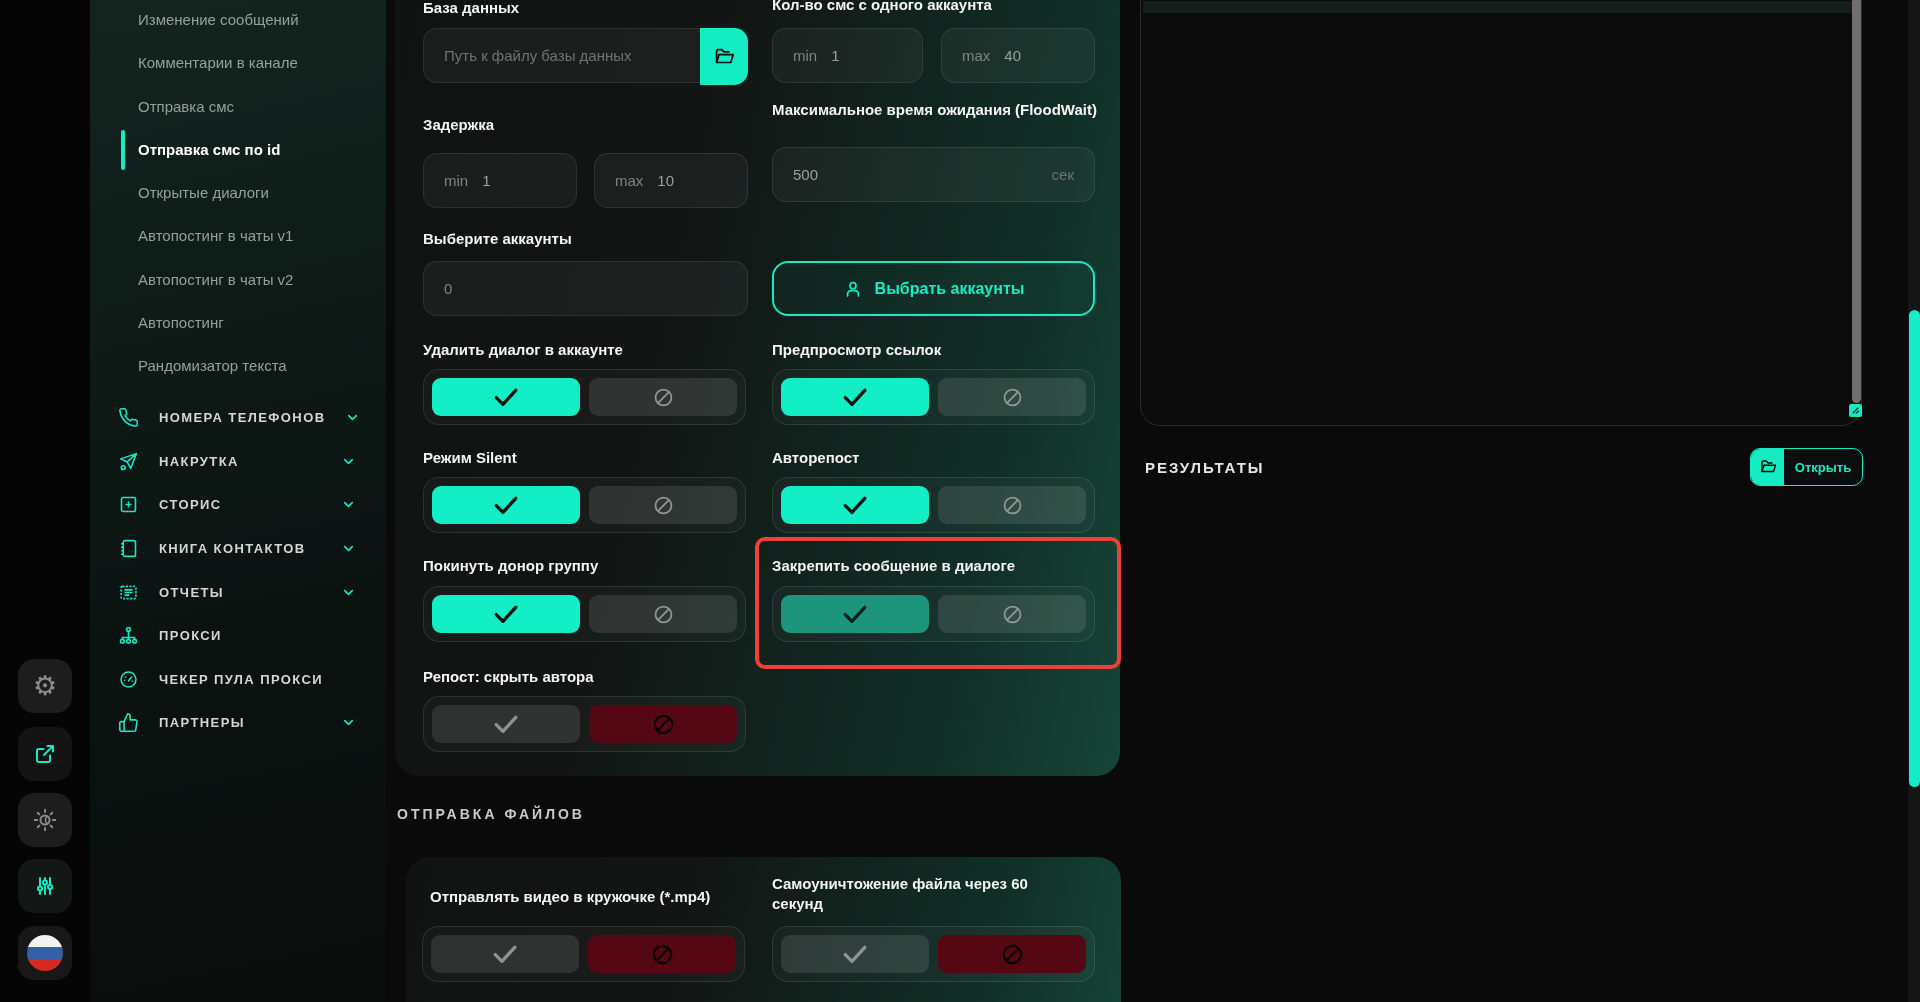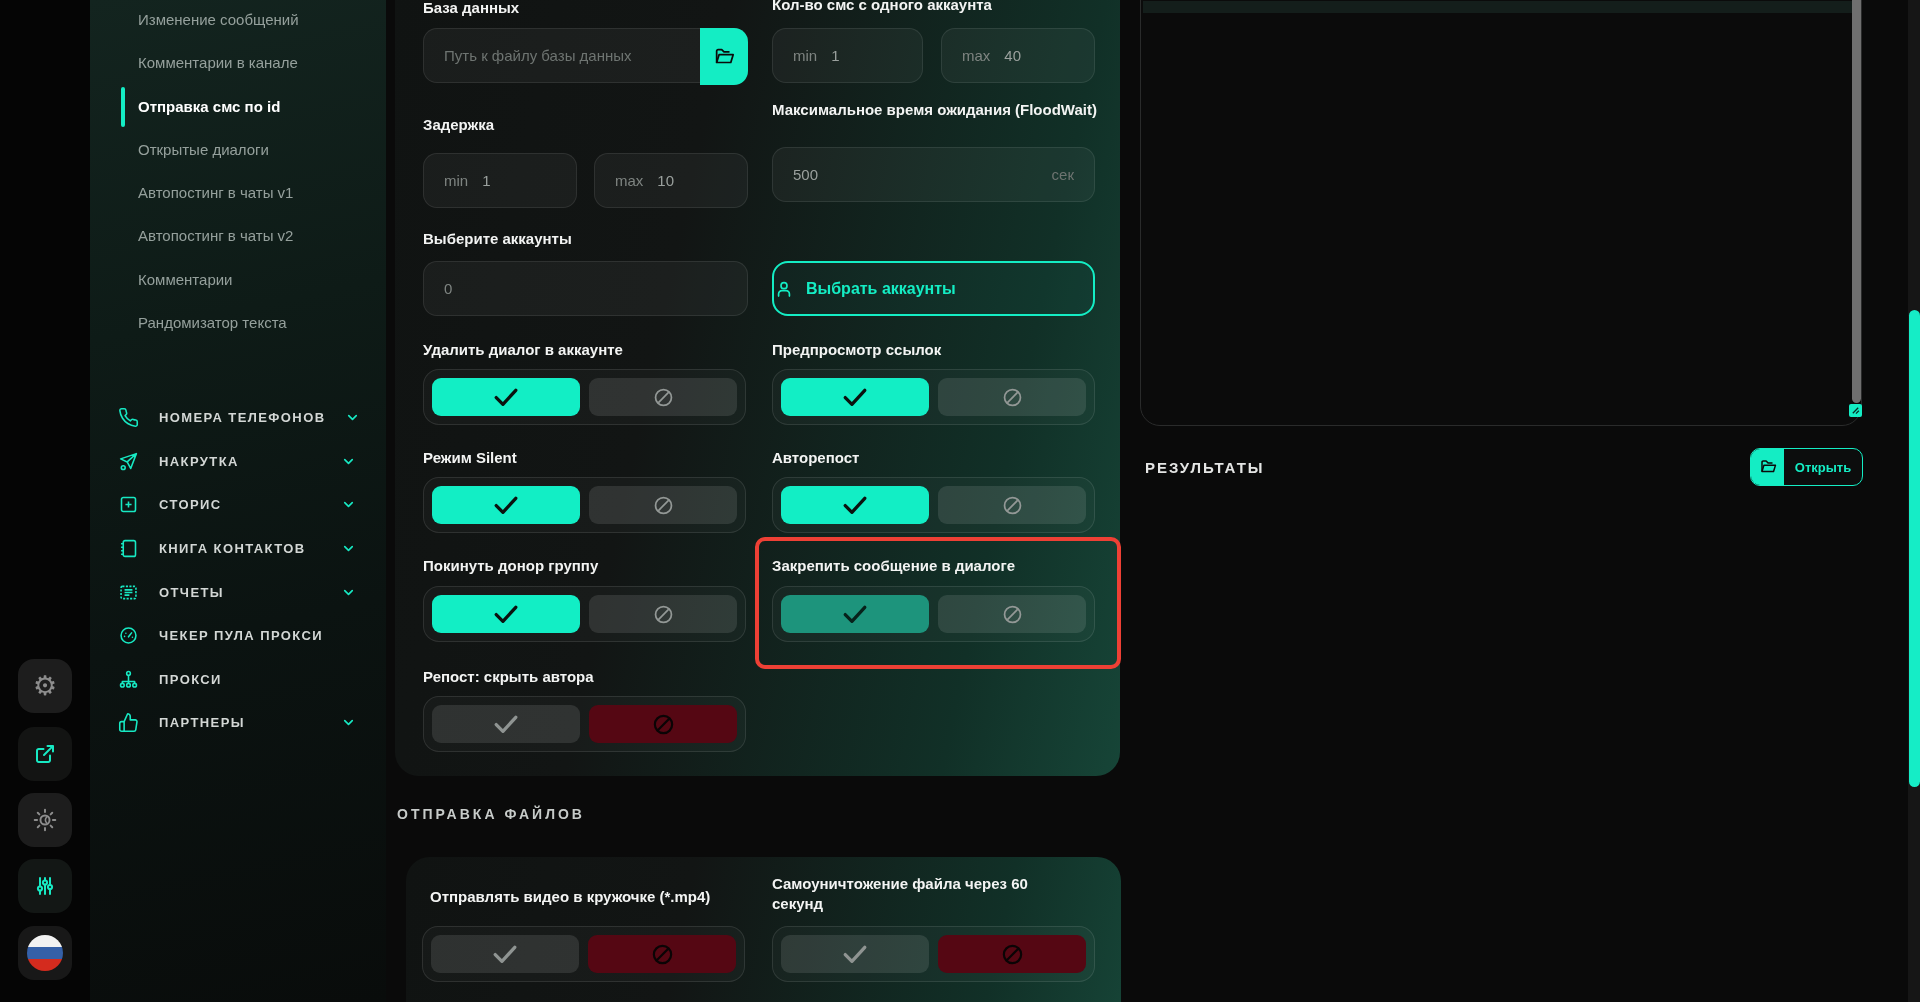--- a/index.html
+++ b/index.html
@@ -126,6 +126,7 @@
     <ul id="submenu">
       <li>Изменение сообщений</li>
       <li>Комментарии в канале</li>
+      <li>Отправка смс</li>
       <li class="active">Отправка смс по id</li>
       <li>Открытые диалоги</li>
       <li>Автопостинг в чаты v1</li>

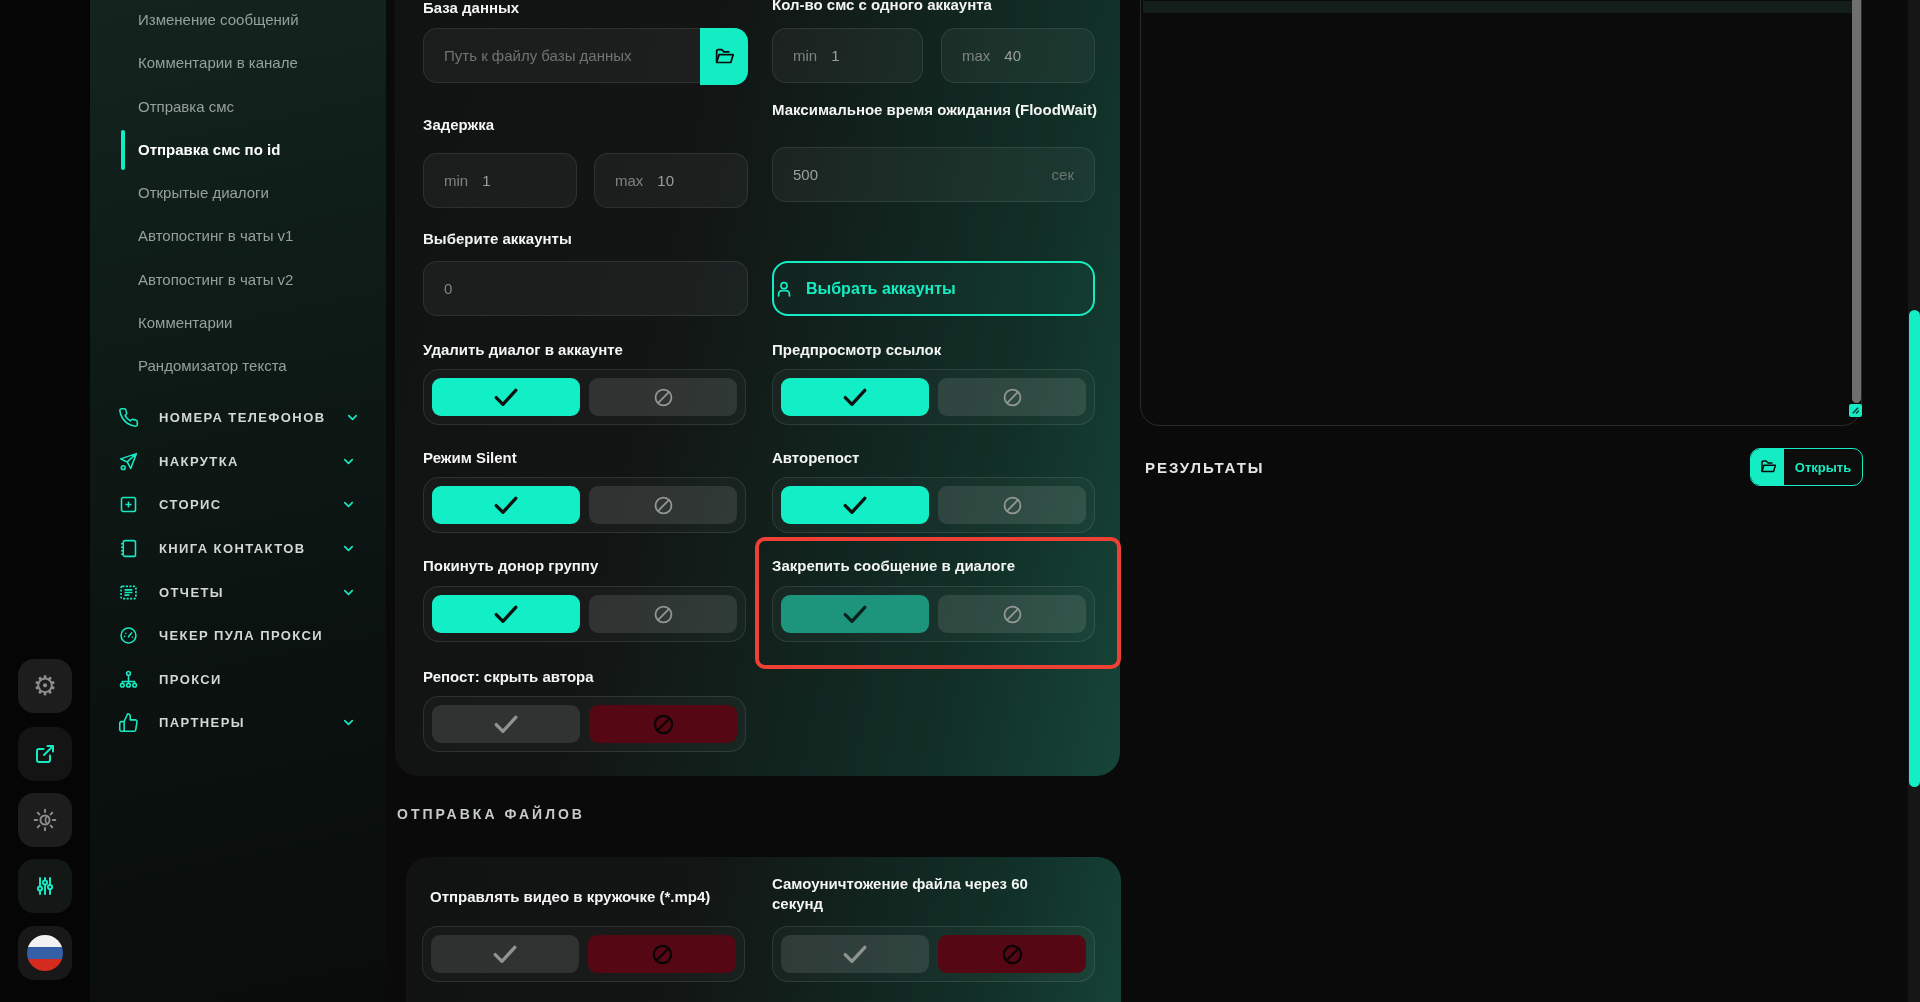--- a/index.html
+++ b/index.html
@@ -50,7 +50,7 @@
   #db-folder-btn{position:absolute;right:-1px;top:-1px;width:48px;height:57px;background:#14edc4;
     border-radius:0 14px 14px 0;display:flex;align-items:center;justify-content:center;color:#0b0b0b;cursor:pointer;}
   .btn-outline{position:absolute;box-sizing:border-box;border:2px solid #14edc4;border-radius:16px;
-    background:rgba(20,237,196,0.04);display:flex;align-items:center;justify-content:flex-start;gap:12px;
+    background:rgba(20,237,196,0.04);display:flex;align-items:center;justify-content:center;gap:12px;
     color:#14edc4;font-size:16px;font-weight:700;cursor:pointer;white-space:nowrap;}
 
   

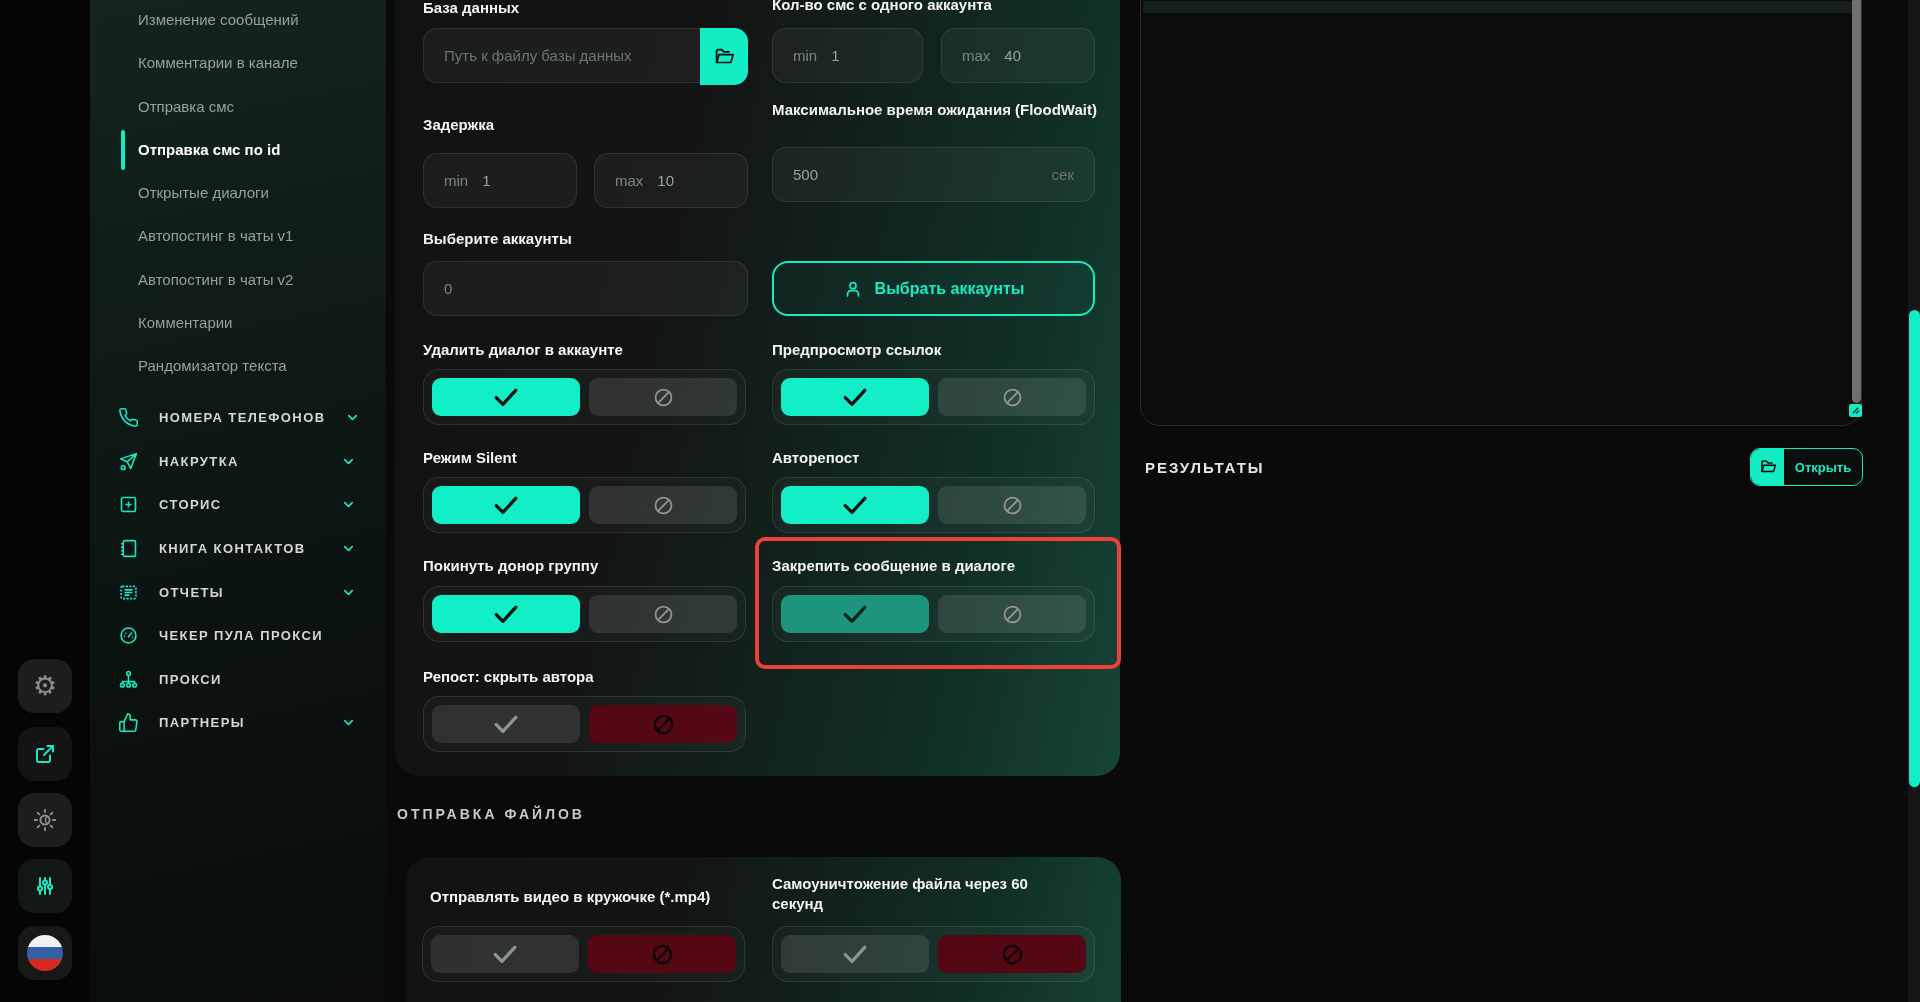--- a/index.html
+++ b/index.html
@@ -131,7 +131,7 @@
       <li>Открытые диалоги</li>
       <li>Автопостинг в чаты v1</li>
       <li>Автопостинг в чаты v2</li>
-      <li>Комментарии</li>
+      <li>Автопостинг</li>
       <li>Рандомизатор текста</li>
     </ul>
     <ul id="sections">

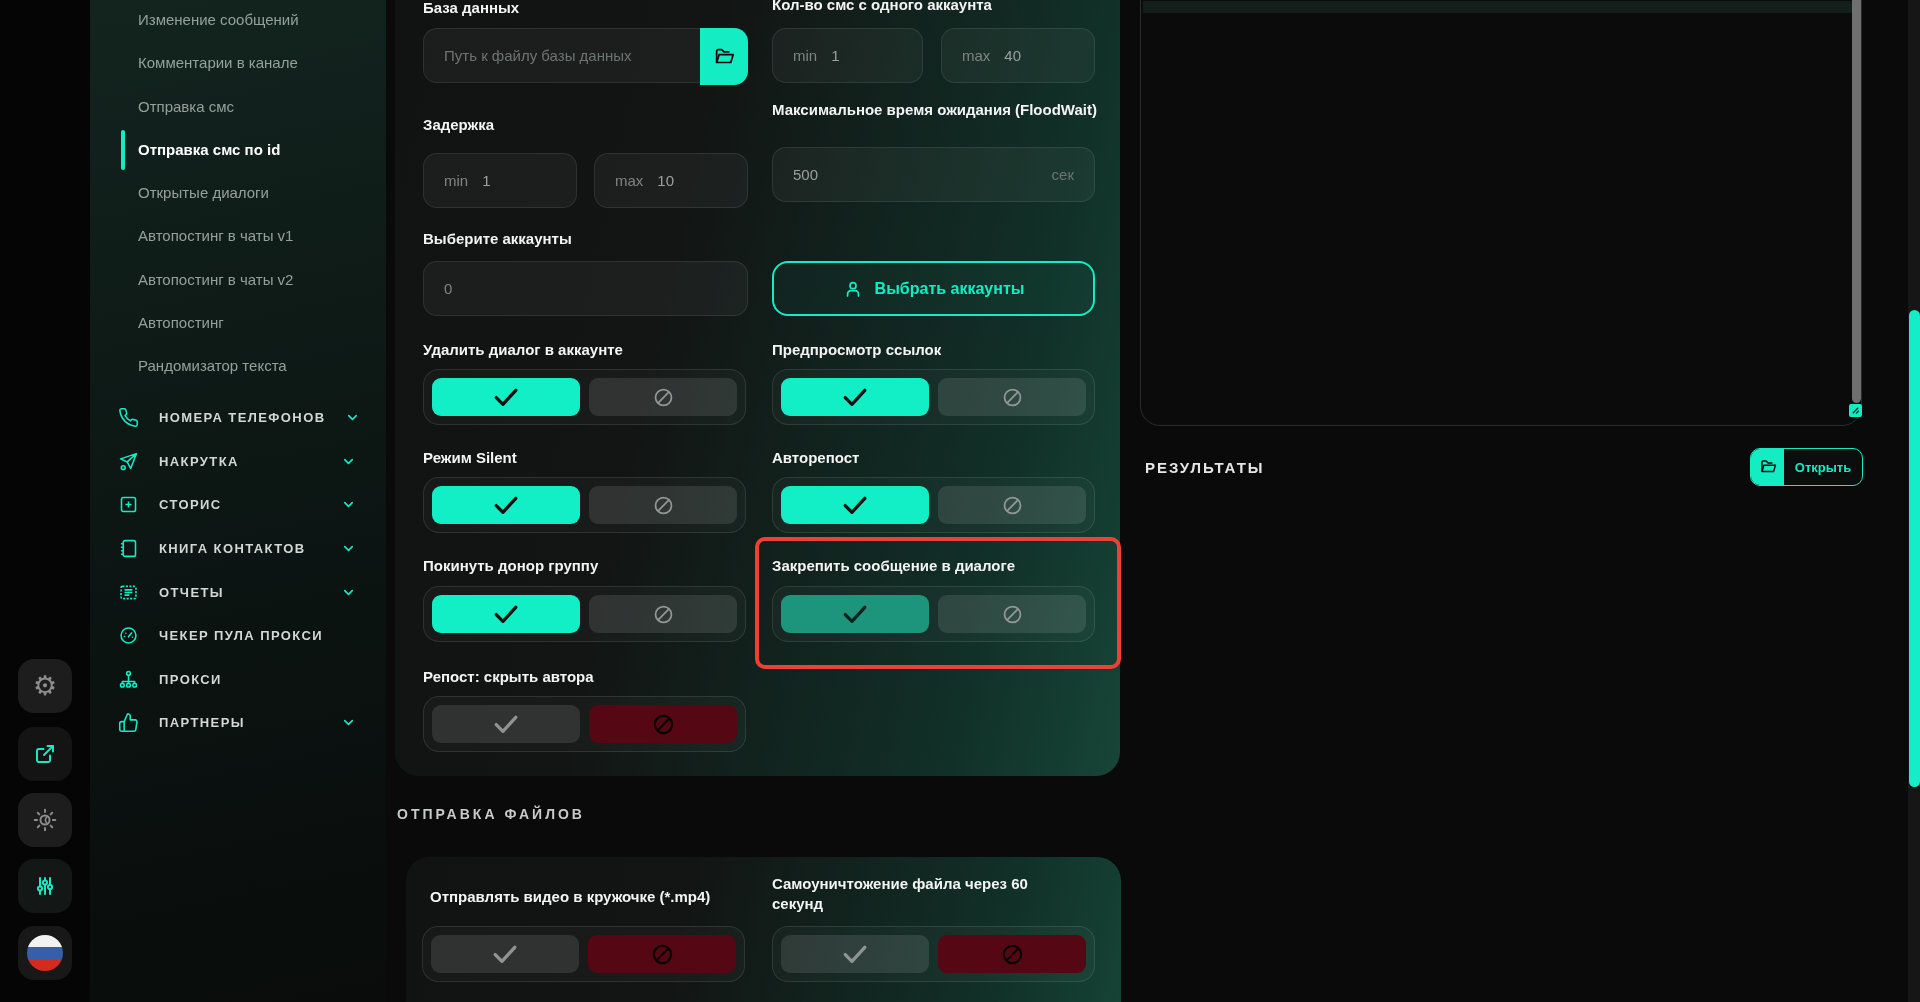--- a/index.html
+++ b/index.html
@@ -185,14 +185,6 @@
           </svg>
       </li>
       <li>
-        <svg width="21" height="21" viewBox="0 0 24 24" fill="none" stroke="currentColor" stroke-width="1.8" stroke-linecap="round">
-            <circle cx="12" cy="12" r="8.5"></circle>
-            <path d="M12 13.5 15.5 9"></path>
-            <path d="M7.5 13h.01M16.5 14h.01M9 9.5h.01"></path>
-          </svg>
-        <span>ЧЕКЕР ПУЛА ПРОКСИ</span>
-      </li>
-      <li>
         <svg width="21" height="21" viewBox="0 0 24 24" fill="none" stroke="currentColor" stroke-width="1.8" stroke-linejoin="round">
             <circle cx="12" cy="5" r="2.1"></circle>
             <circle cx="5" cy="18.5" r="2.1"></circle>
@@ -201,6 +193,14 @@
             <path d="M12 7.2v4M5 16.3v-2.1h14v2.1M12 11.2v5.1"></path>
           </svg>
         <span>ПРОКСИ</span>
+      </li>
+      <li>
+        <svg width="21" height="21" viewBox="0 0 24 24" fill="none" stroke="currentColor" stroke-width="1.8" stroke-linecap="round">
+            <circle cx="12" cy="12" r="8.5"></circle>
+            <path d="M12 13.5 15.5 9"></path>
+            <path d="M7.5 13h.01M16.5 14h.01M9 9.5h.01"></path>
+          </svg>
+        <span>ЧЕКЕР ПУЛА ПРОКСИ</span>
       </li>
       <li>
         <svg width="21" height="21" viewBox="0 0 24 24" fill="none" stroke="currentColor" stroke-width="1.8" stroke-linejoin="round">

